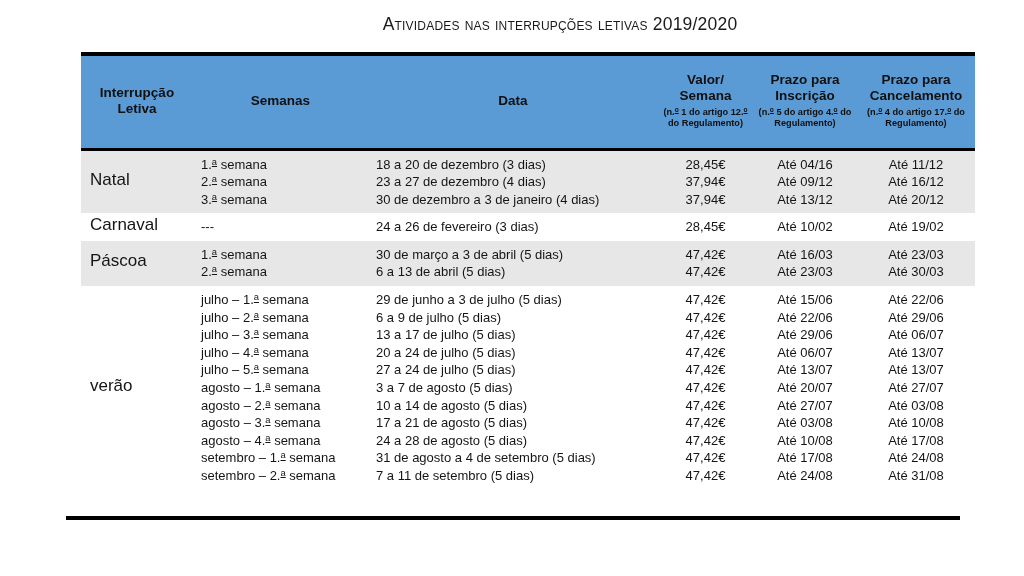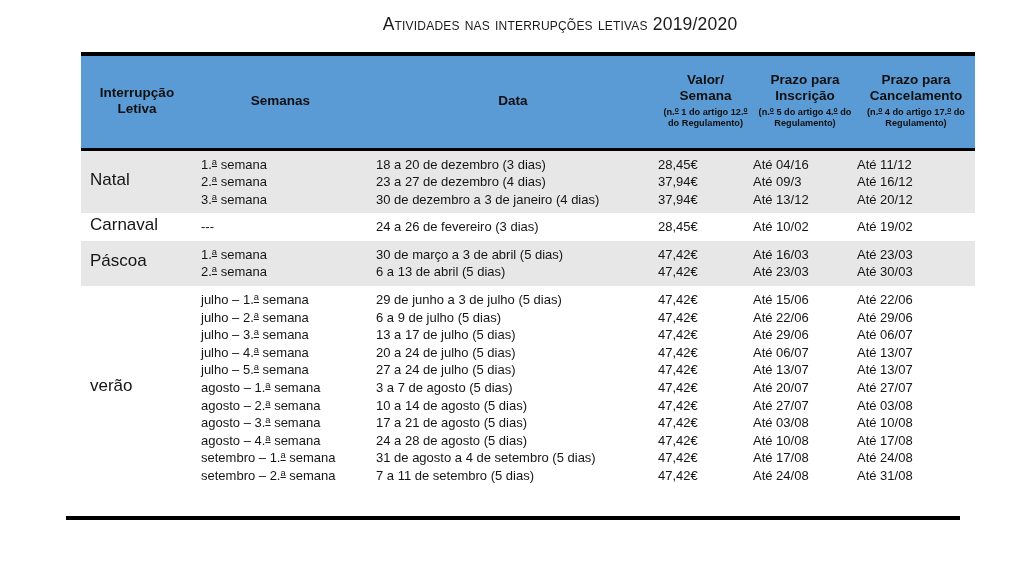--- a/index.html
+++ b/index.html
@@ -106,7 +106,7 @@
     padding-left: 8px;
   }
   td.cell-center {
-    text-align: left;
+    text-align: center;
   }
 
   .lines { display: block; }

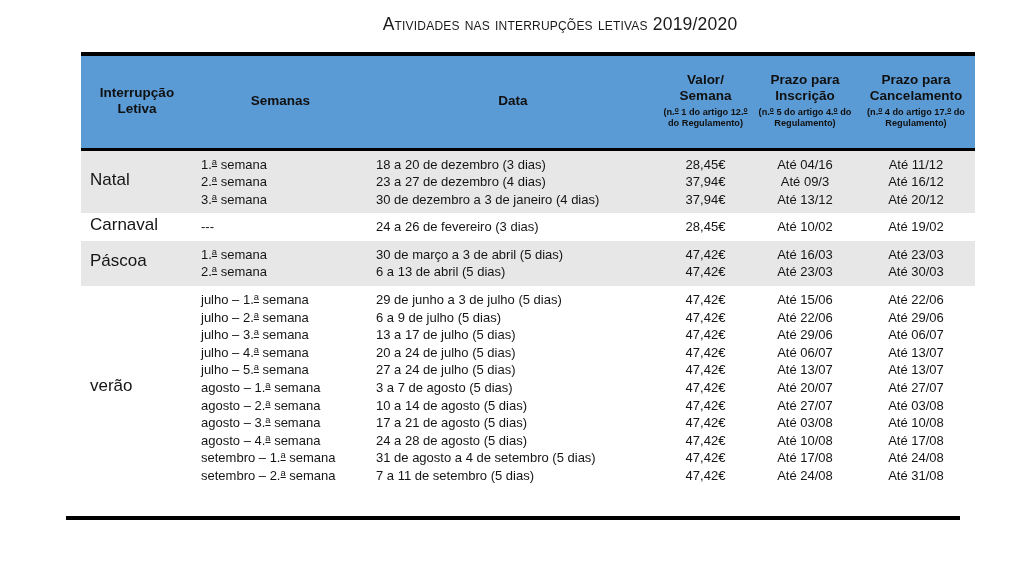--- a/index.html
+++ b/index.html
@@ -212,7 +212,7 @@
           <td class="cell-center">
             <span class="lines">
               <span class="ln">Até 04/16</span>
-              <span class="ln">Até 09/3</span>
+              <span class="ln">Até 09/12</span>
               <span class="ln">Até 13/12</span>
             </span>
           </td>

